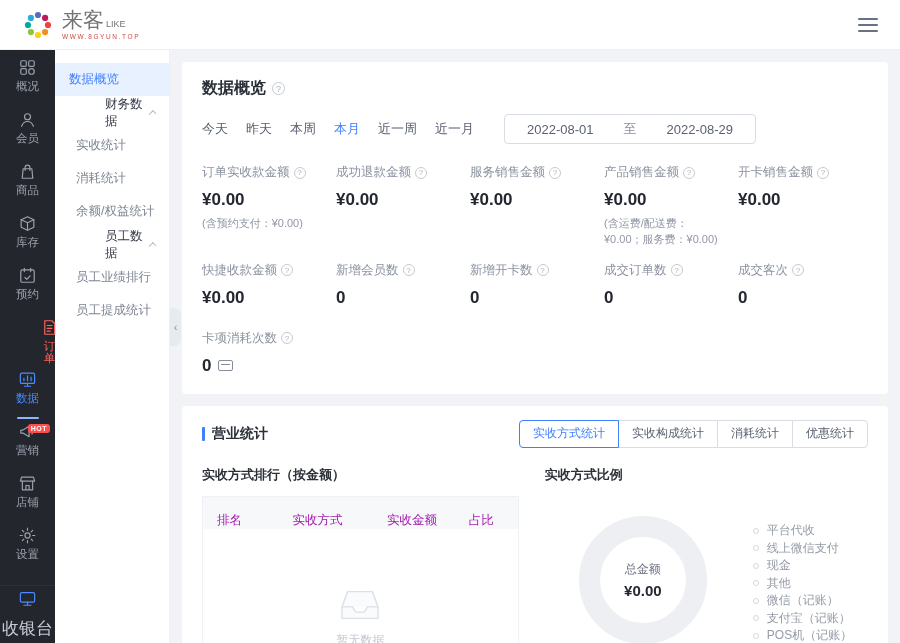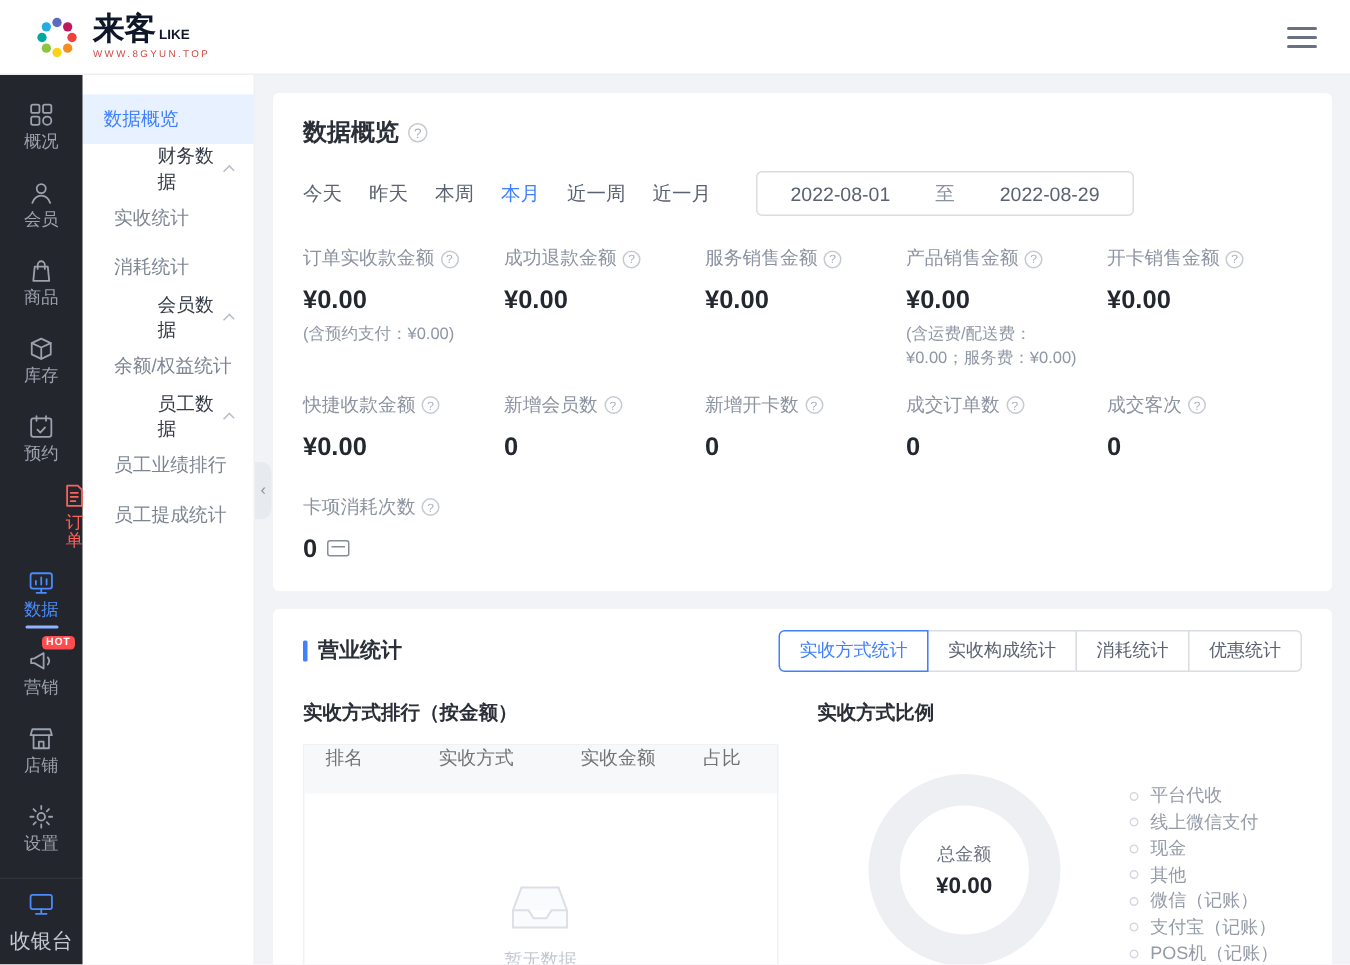--- a/index.html
+++ b/index.html
@@ -12,7 +12,7 @@
             justify-content:space-between; padding:0 22px; z-index:6; }
   .brand { display:flex; align-items:center; gap:8px; }
   .brand-text { display:flex; flex-direction:column; }
-  .brand-line1 { display:flex; align-items:baseline; gap:2px; font-weight:700; color:#0f172a; }
+  .brand-line1 { display:flex; align-items:baseline; gap:2px; font-weight:400; color:#737373; }
   .brand-cn { font-size:21px; line-height:1; }
   .brand-en { font-size:9px; }
   .brand-sub { font-size:6.5px; color:#d04a45; letter-spacing:1.6px; margin-top:3px; }

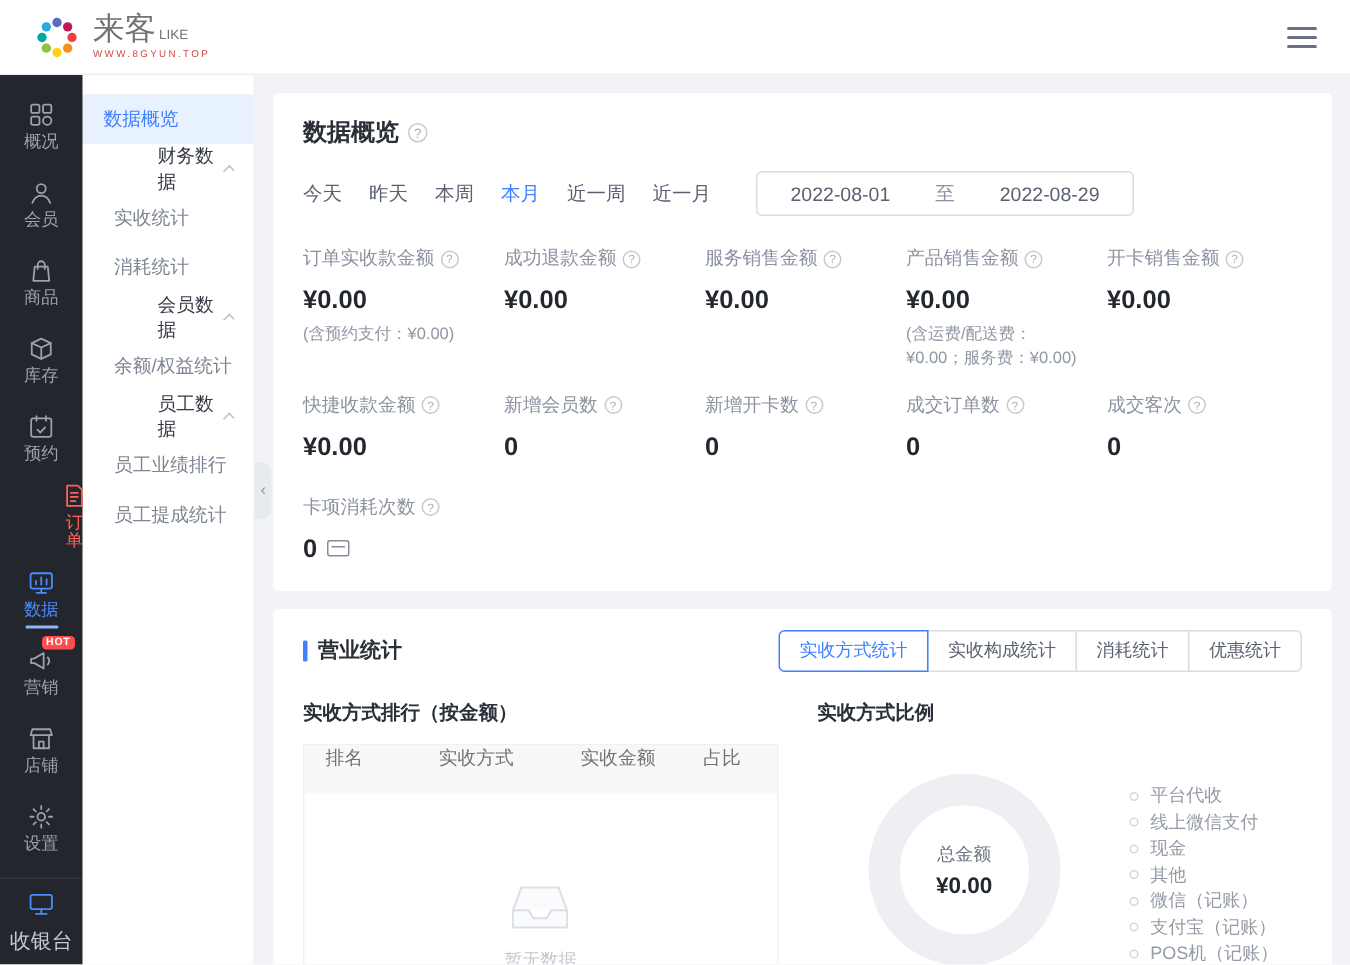--- a/index.html
+++ b/index.html
@@ -23,7 +23,7 @@
   .sidenav { position:absolute; top:50px; left:0; bottom:0; width:55px; background:#23262d;
              display:flex; flex-direction:column; align-items:center; padding-top:8px; z-index:5; }
   .nav-item { position:relative; width:100%; height:52px; display:flex; flex-direction:column;
-              align-items:center; justify-content:center; gap:4px; color:#9ba1ad; cursor:pointer; }
+              align-items:center; justify-content:flex-start; gap:4px; color:#9ba1ad; cursor:pointer; }
   .nav-item .nav-label { font-size:11.5px; line-height:1; }
   .nav-item svg { display:block; }
   .nav-item.red { color:#ff6159;padding-left:44px; }

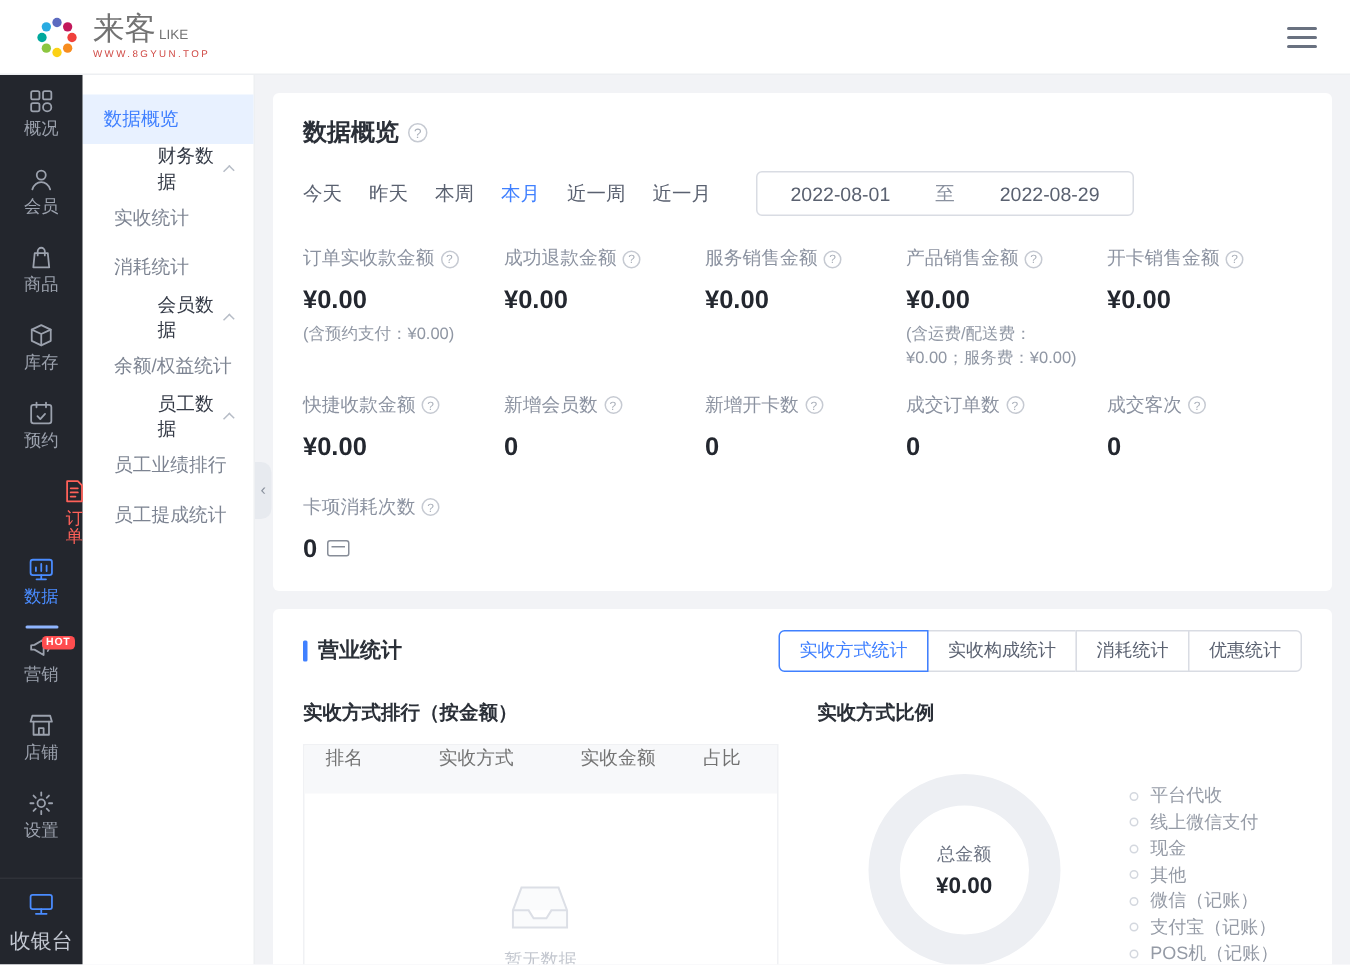--- a/index.html
+++ b/index.html
@@ -264,10 +264,6 @@
   <div class="sm-child">
     <span>消耗统计</span>
   </div>
-  <div class="sm-group">
-    <span>会员数据</span>
-    <i class="caret"></i>
-  </div>
   <div class="sm-child">
     <span>余额/权益统计</span>
   </div>

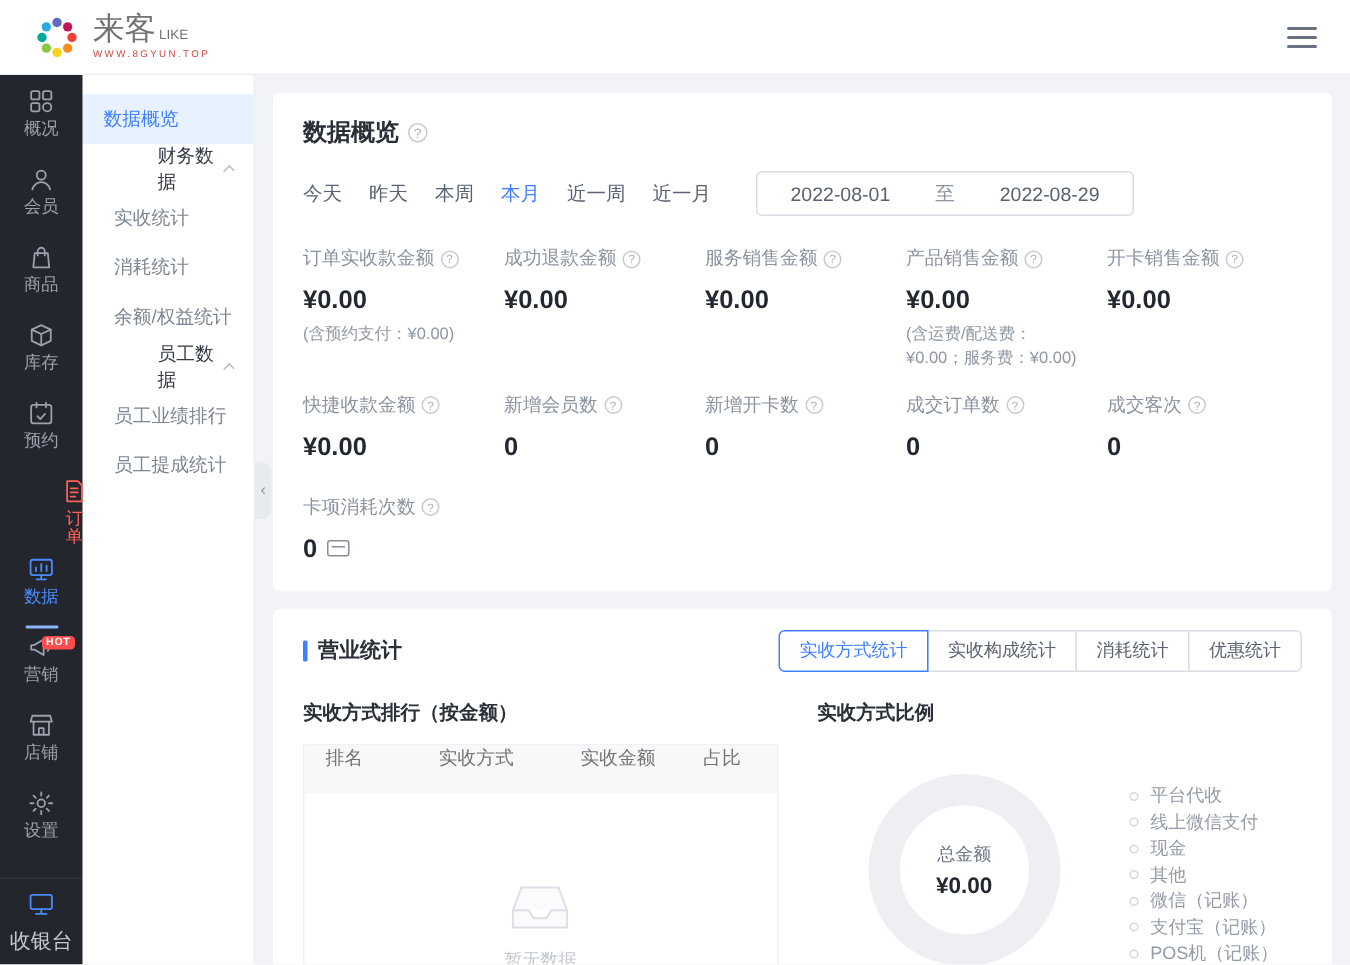--- a/index.html
+++ b/index.html
@@ -99,7 +99,7 @@
   .biz-left { flex:1; } .biz-right { flex:1.02; }
   .panel-title { font-size:13px; font-weight:700; color:#2b3038; }
   .rank-table { margin-top:12px; border:1px solid #f0f1f4; }
-  .thead { display:flex; background:#f7f8fa; height:32px; align-items:flex-start; font-size:12.5px; color:#737373; }
+  .thead { display:flex; background:#f7f8fa; height:32px; align-items:flex-end; font-size:12.5px; color:#a21caf; }
   .th { padding-left:14px; }
   .th.c1 { width:24%; } .th.c2 { width:30%; } .th.c3 { width:26%; } .th.c4 { width:20%; }
   .tbody-empty { height:178px; display:flex; flex-direction:column; align-items:center;

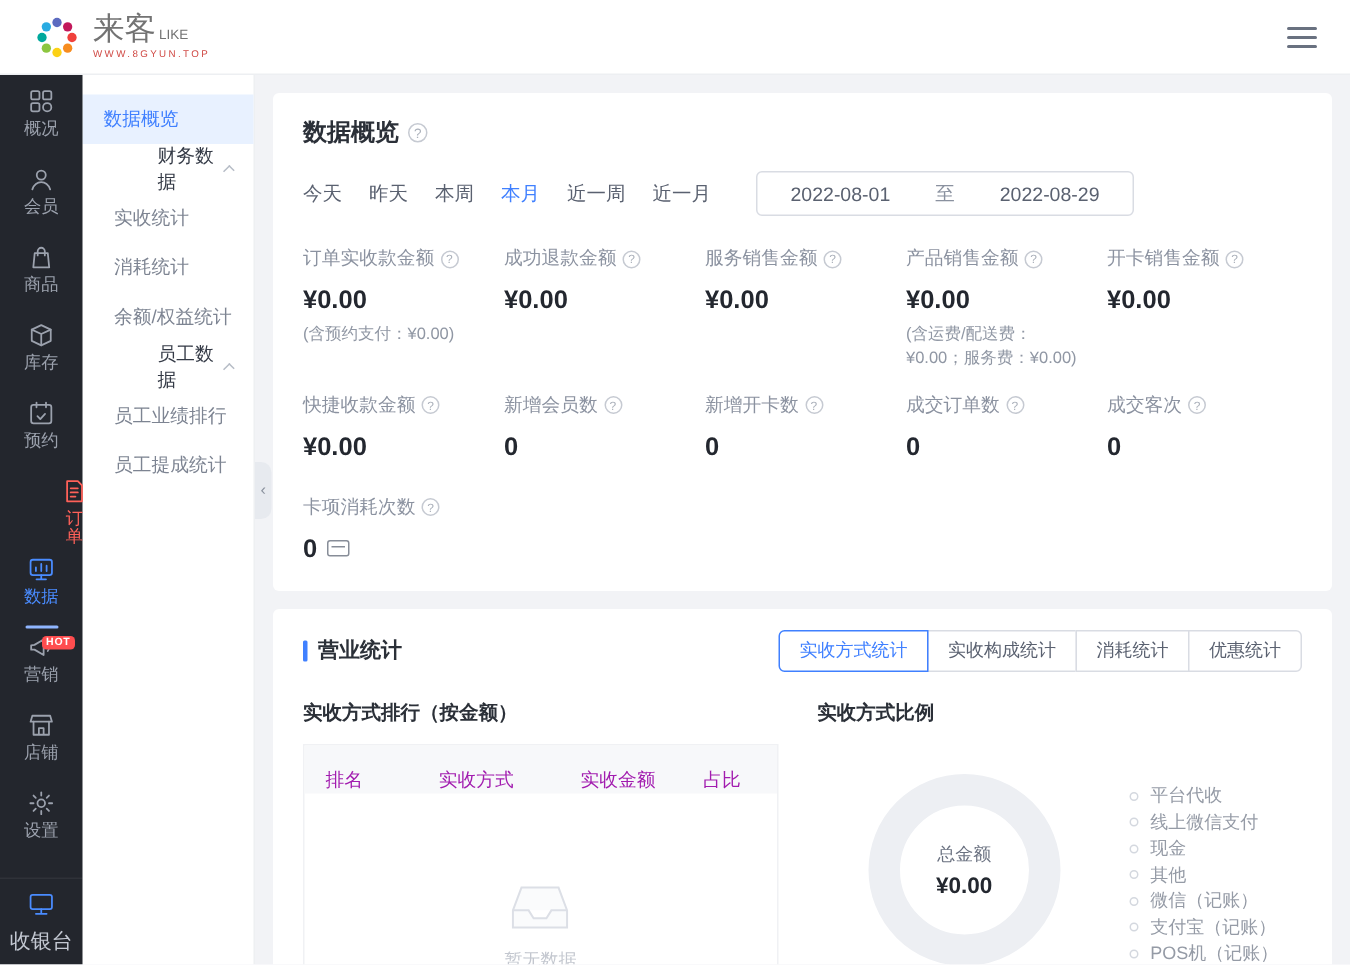--- a/index.html
+++ b/index.html
@@ -34,7 +34,7 @@
                font-size:7px; font-weight:bold; padding:1px 3px; border-radius:3px; letter-spacing:.5px; }
   .nav-cashier { margin-top:auto; width:100%; height:58px; display:flex; flex-direction:column;
                  align-items:center; justify-content:center; gap:4px; cursor:pointer;
-                 border-top:1px solid rgba(255,255,255,.06); color:#c3c8d2; font-size:14px; }
+                 border-top:1px solid rgba(255,255,255,.06); color:#c3c8d2; font-size:17px; }
   .nav-cashier .cash-ico { color:#4a8cff; }
 
   

